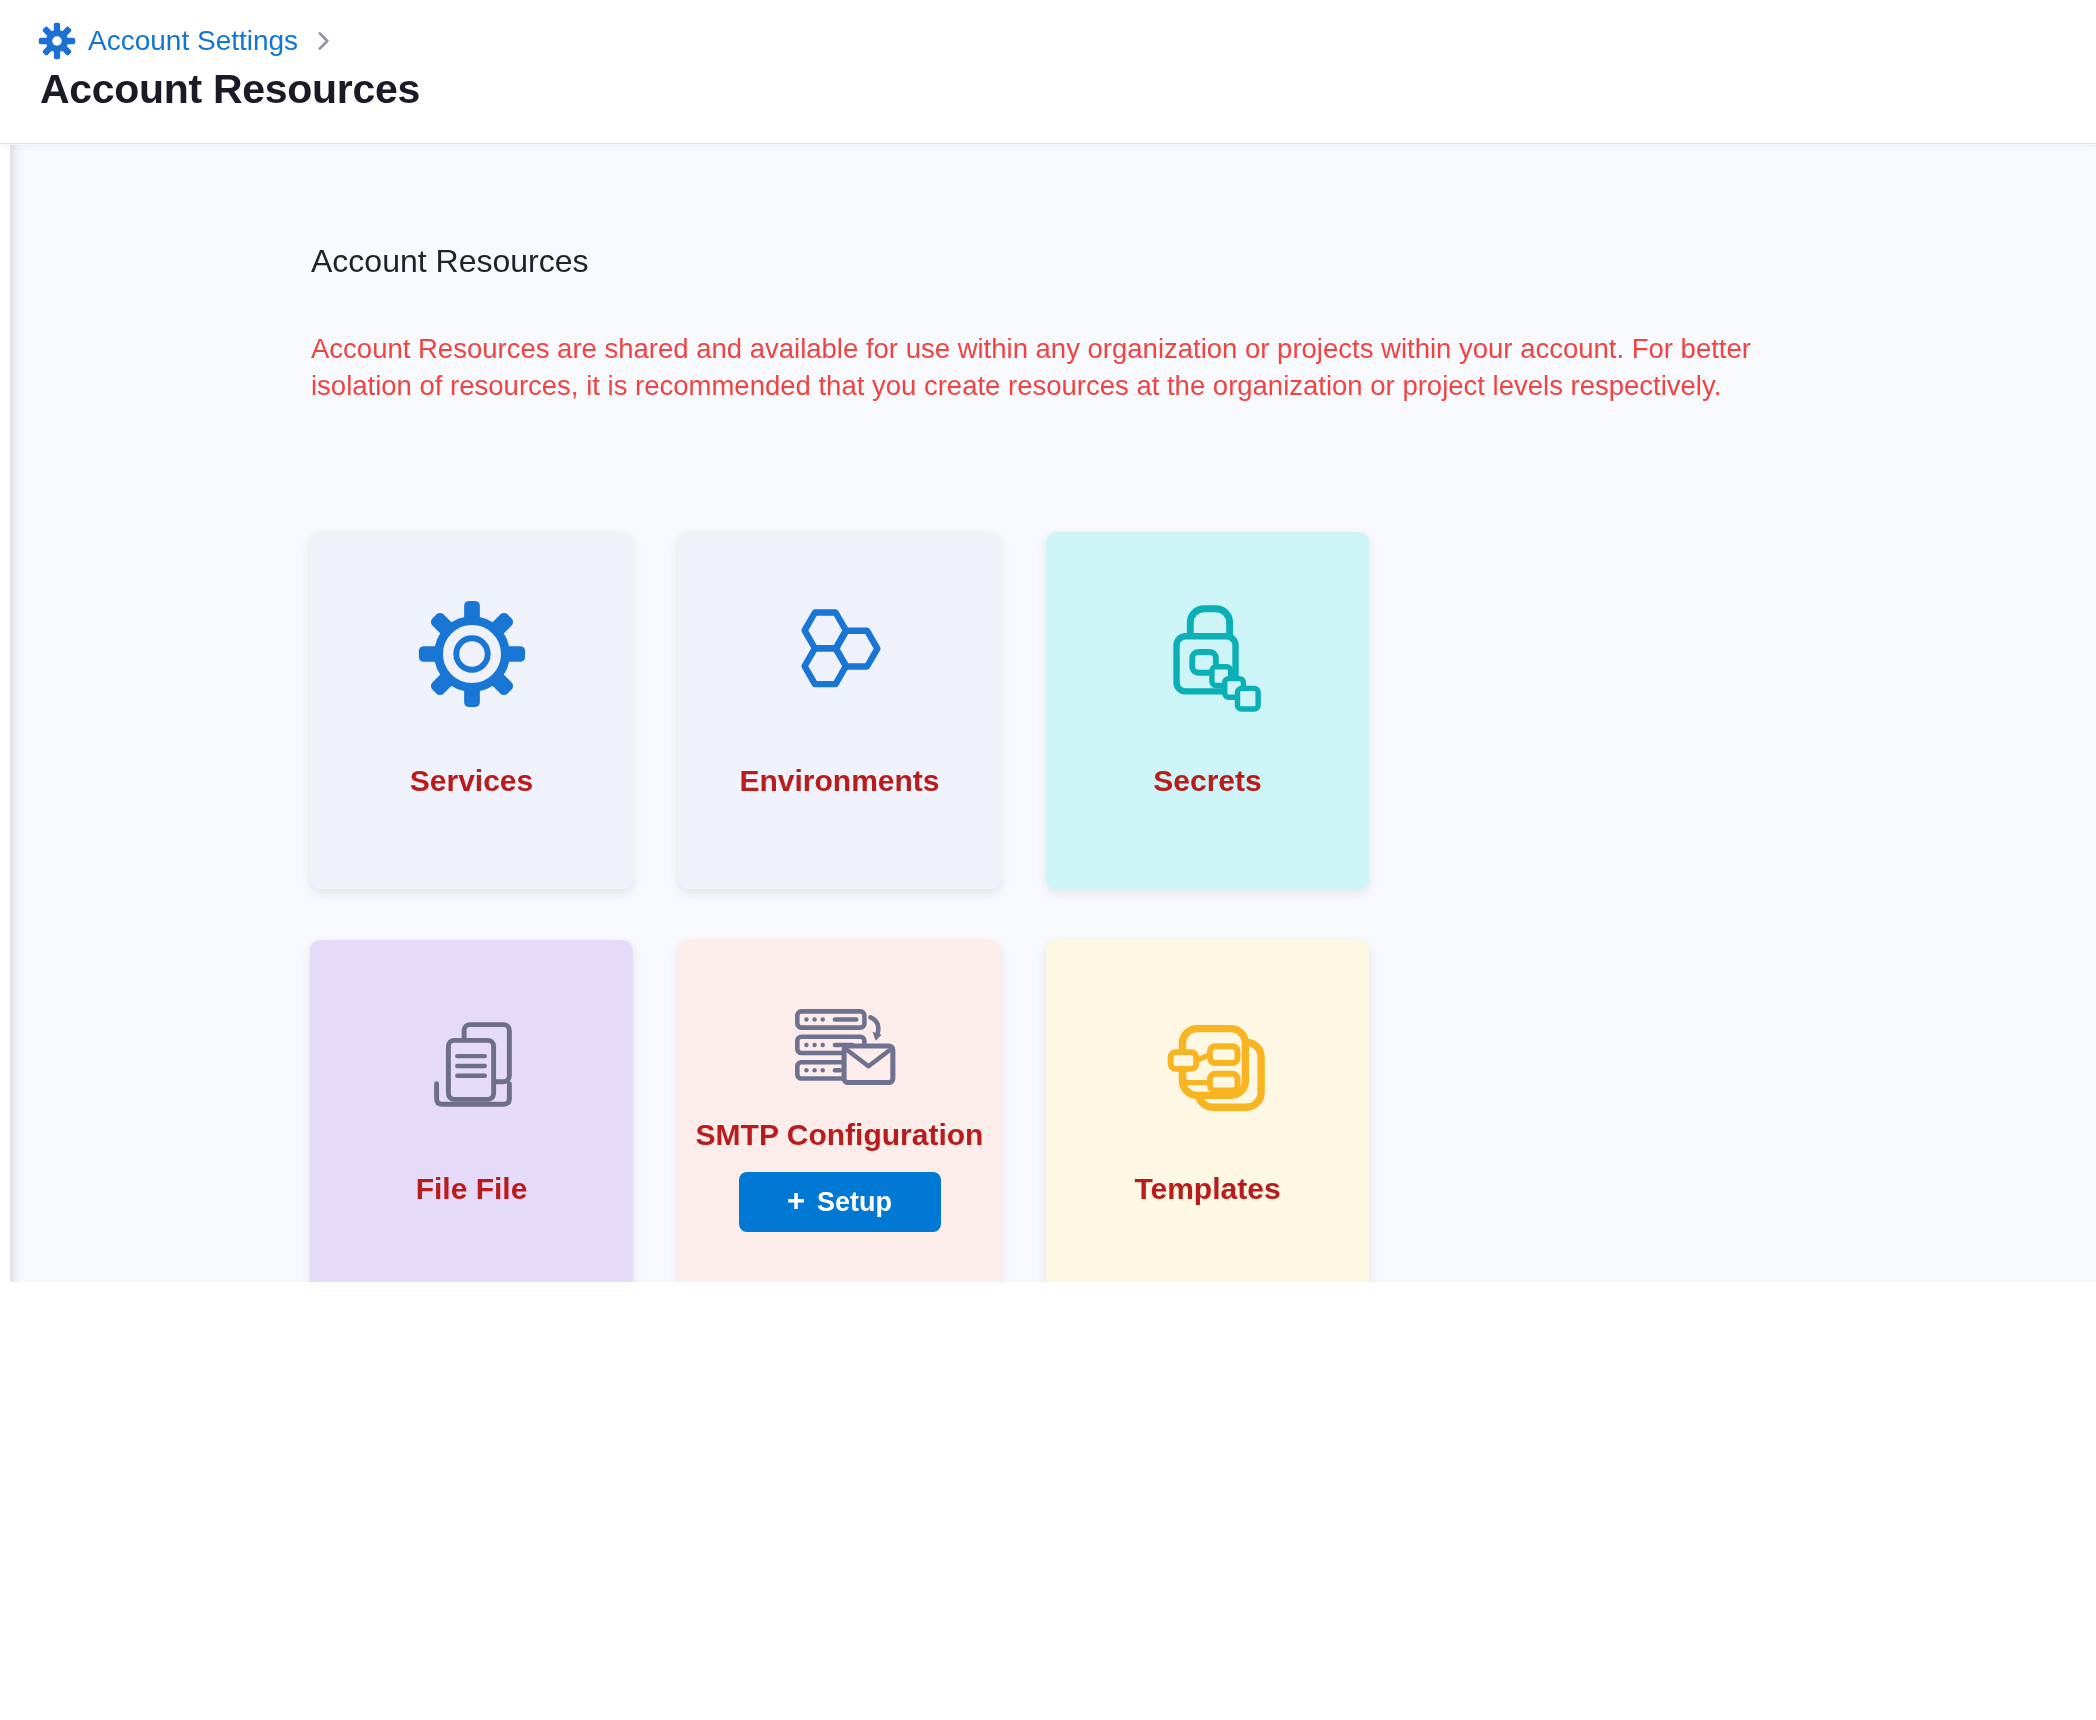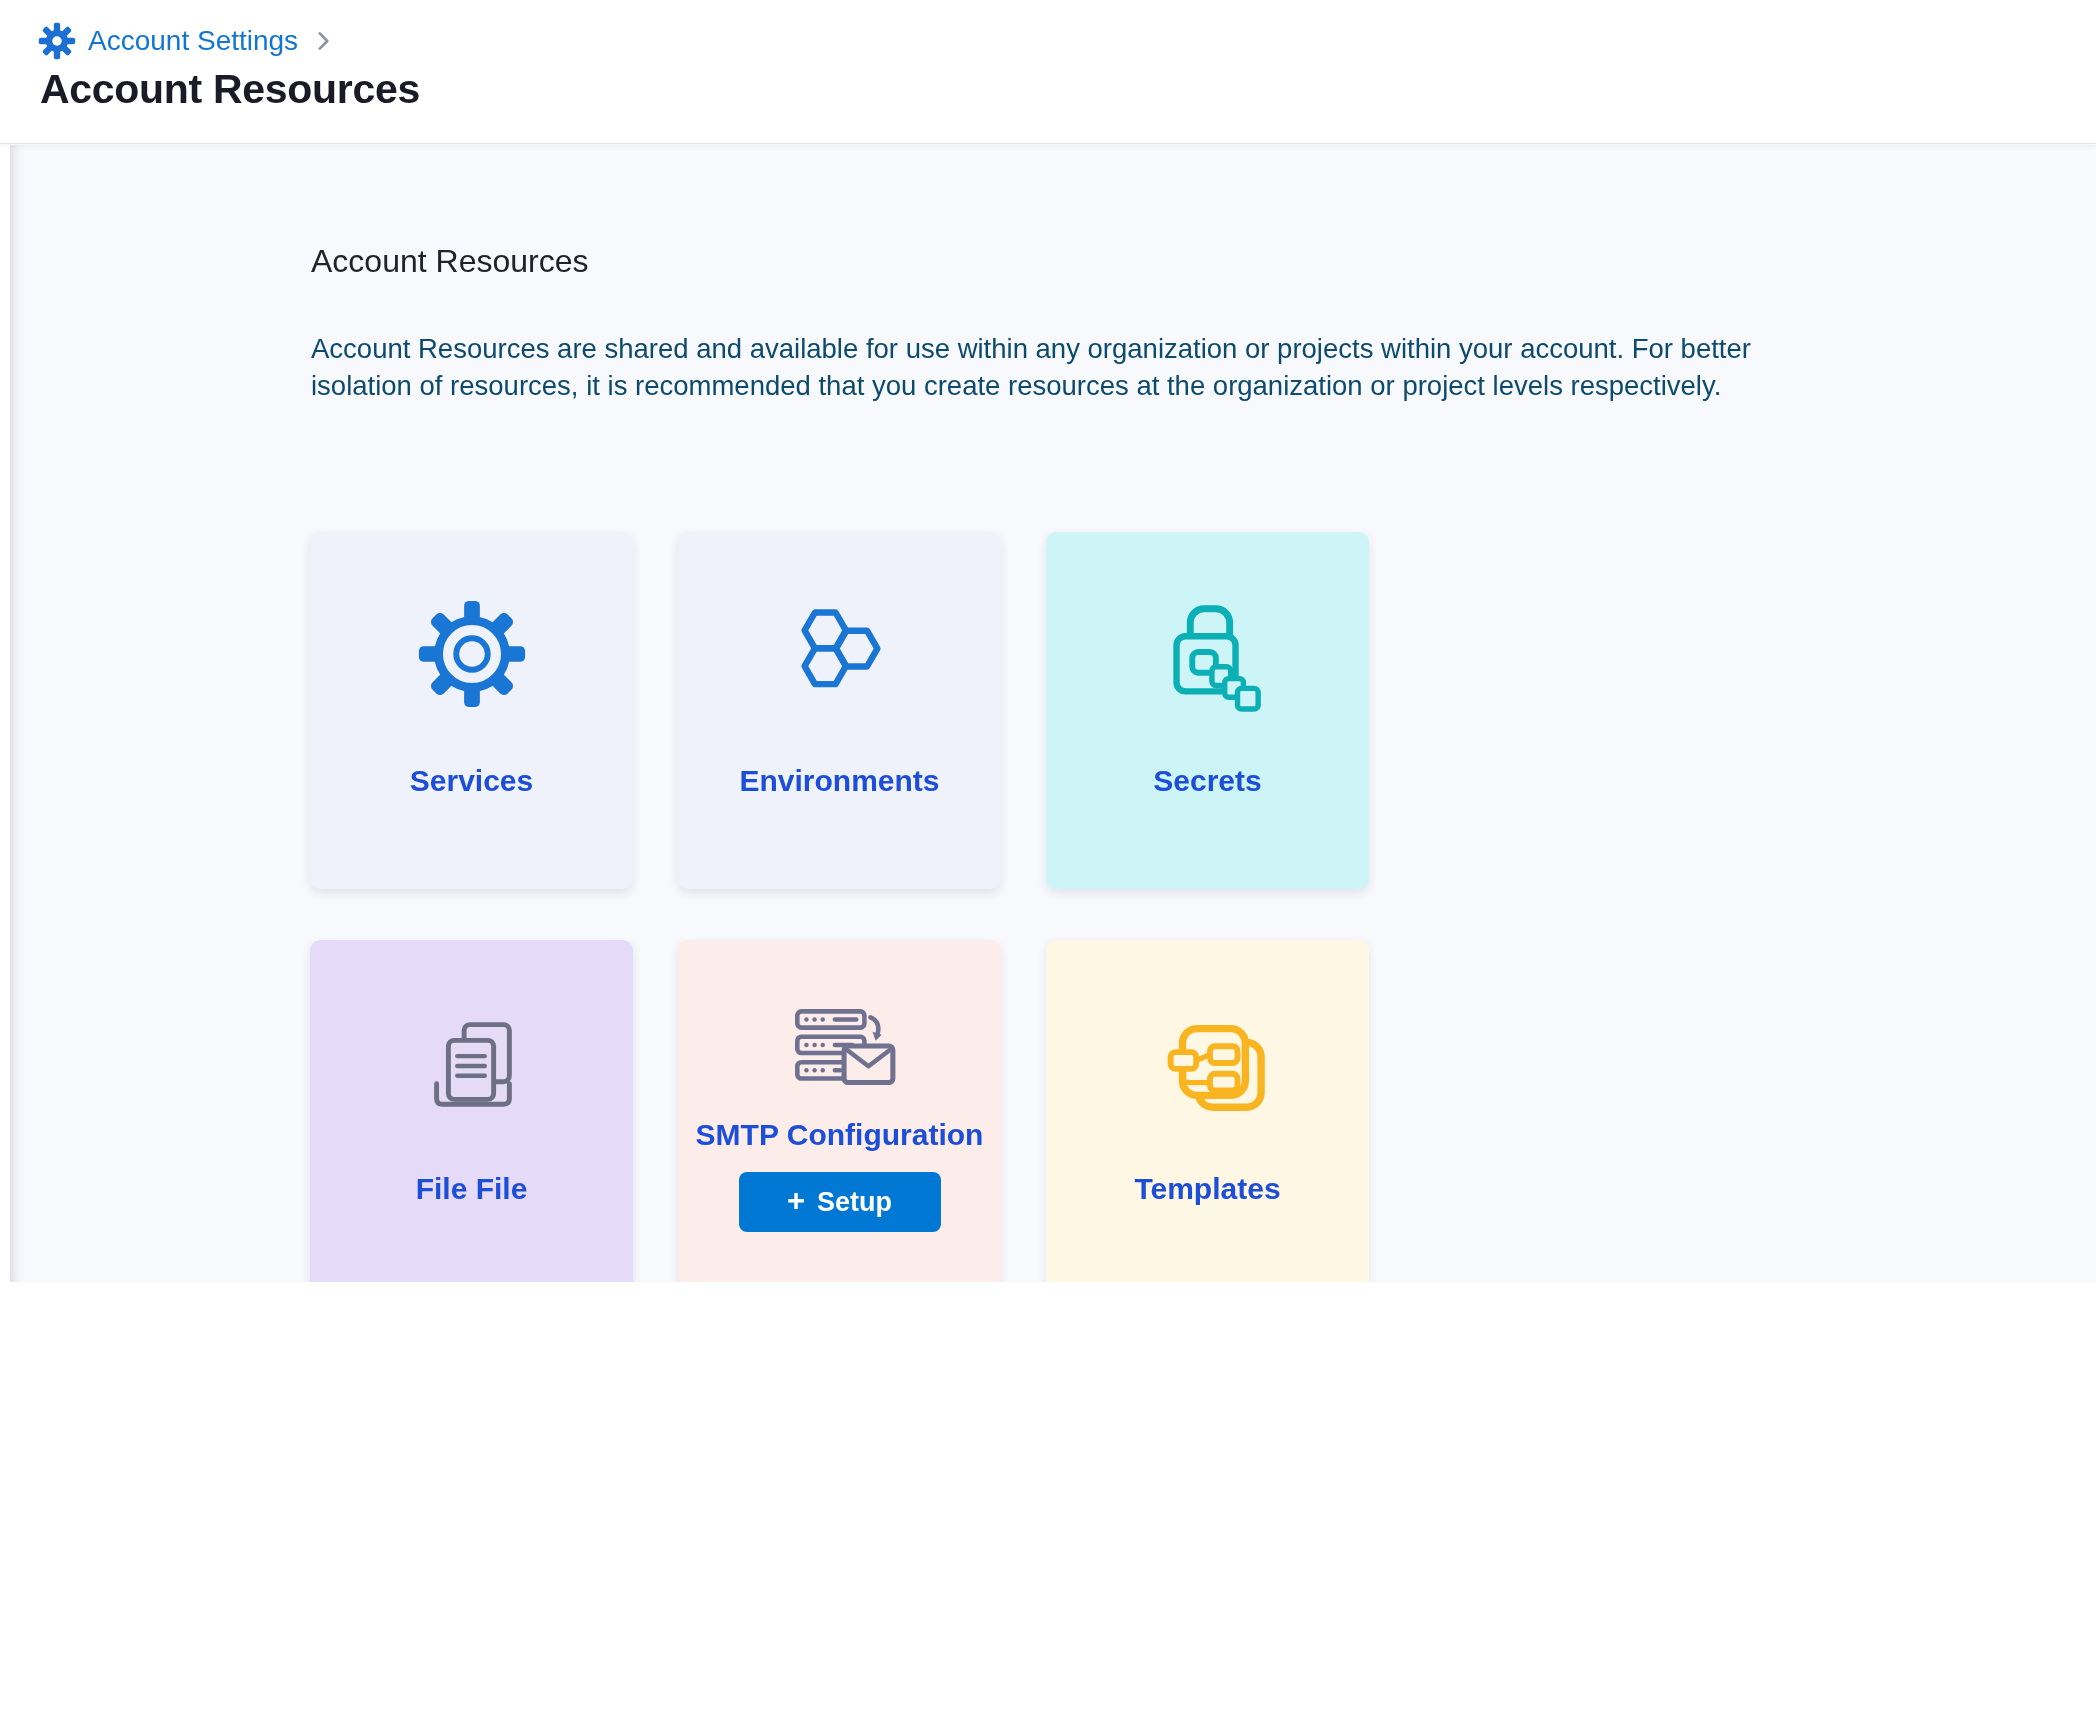--- a/index.html
+++ b/index.html
@@ -38,7 +38,7 @@
   }
   .section-description {
     position:absolute; left:301px; top:186px; width:1455px;
-    font-size:27.5px; line-height:36.5px; color:#0c4a6e;
+    font-size:27.5px; line-height:36.5px; color:#ef4444;
   }
   
   .grid {

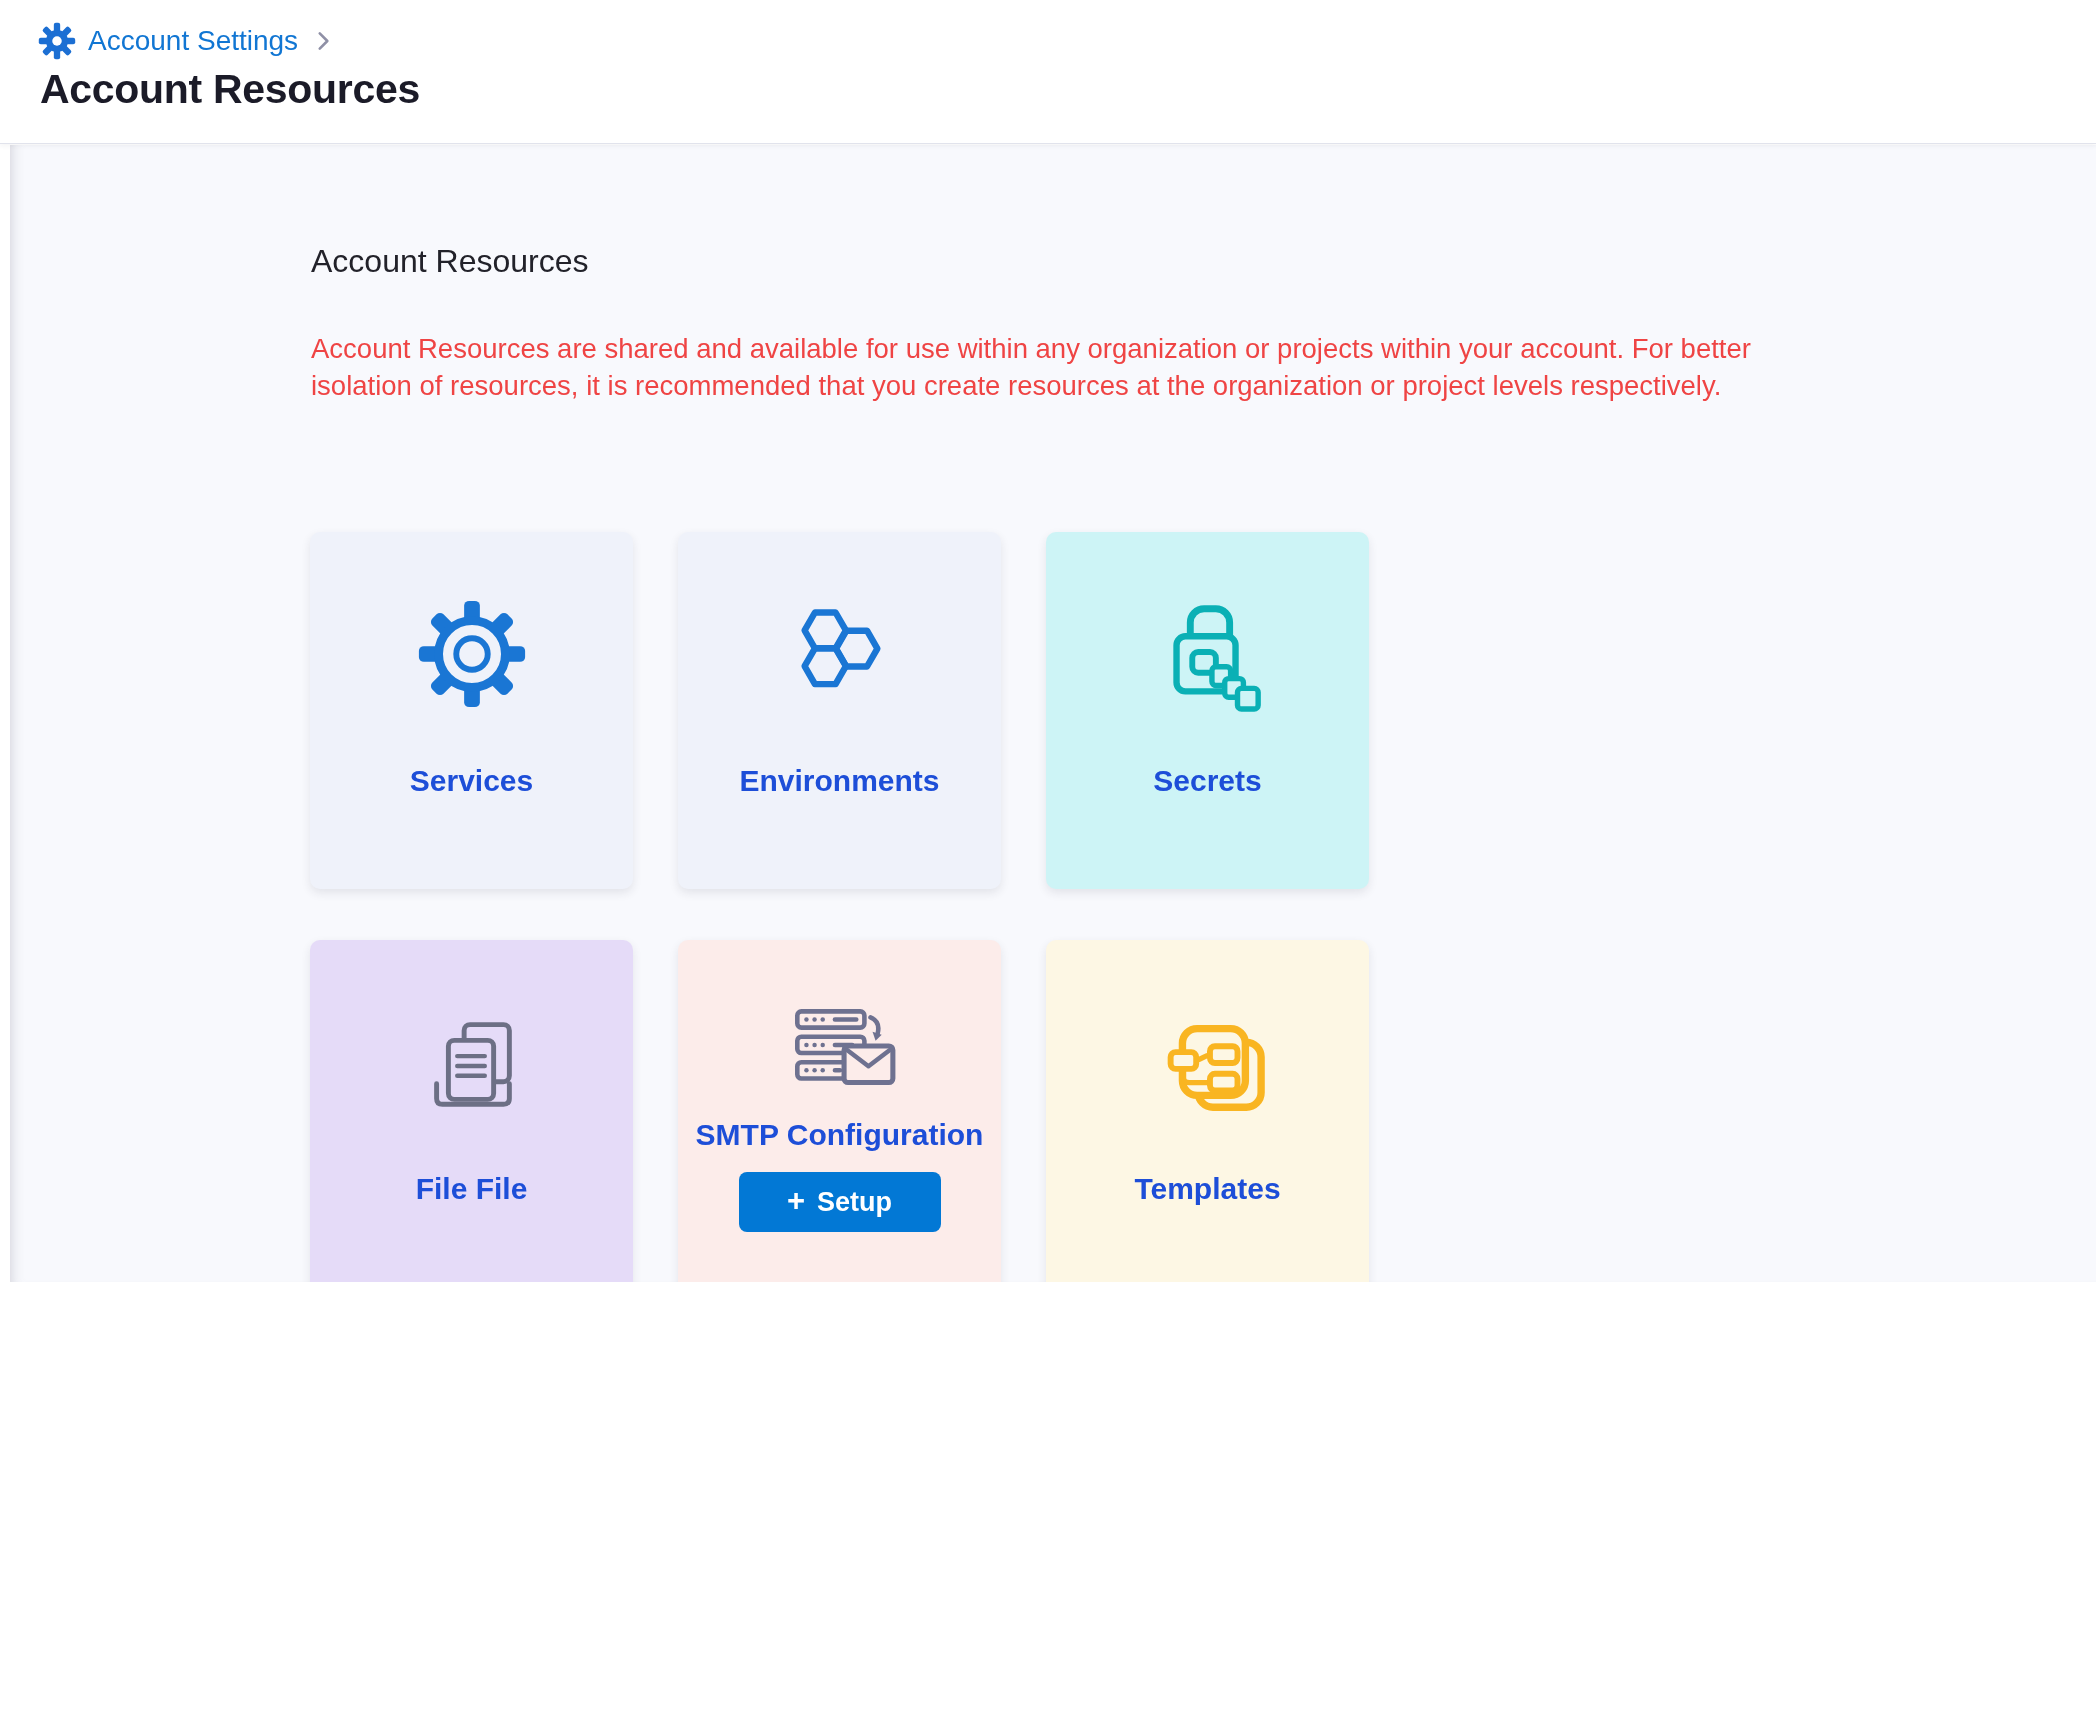--- a/index.html
+++ b/index.html
@@ -58,7 +58,7 @@
     color:var(--icon-color,#1a76d4);
   }
   .card .label {
-    margin-top:48px; font-size:30px; font-weight:600; color:#1d4ed8; 
+    margin-top:48px; font-size:30px; font-weight:600; color:#b91c1c; 
   }
   .card.smtp .icon { margin-top:52px; height:116px; }
   .card.smtp .label { margin-top:10px; }

